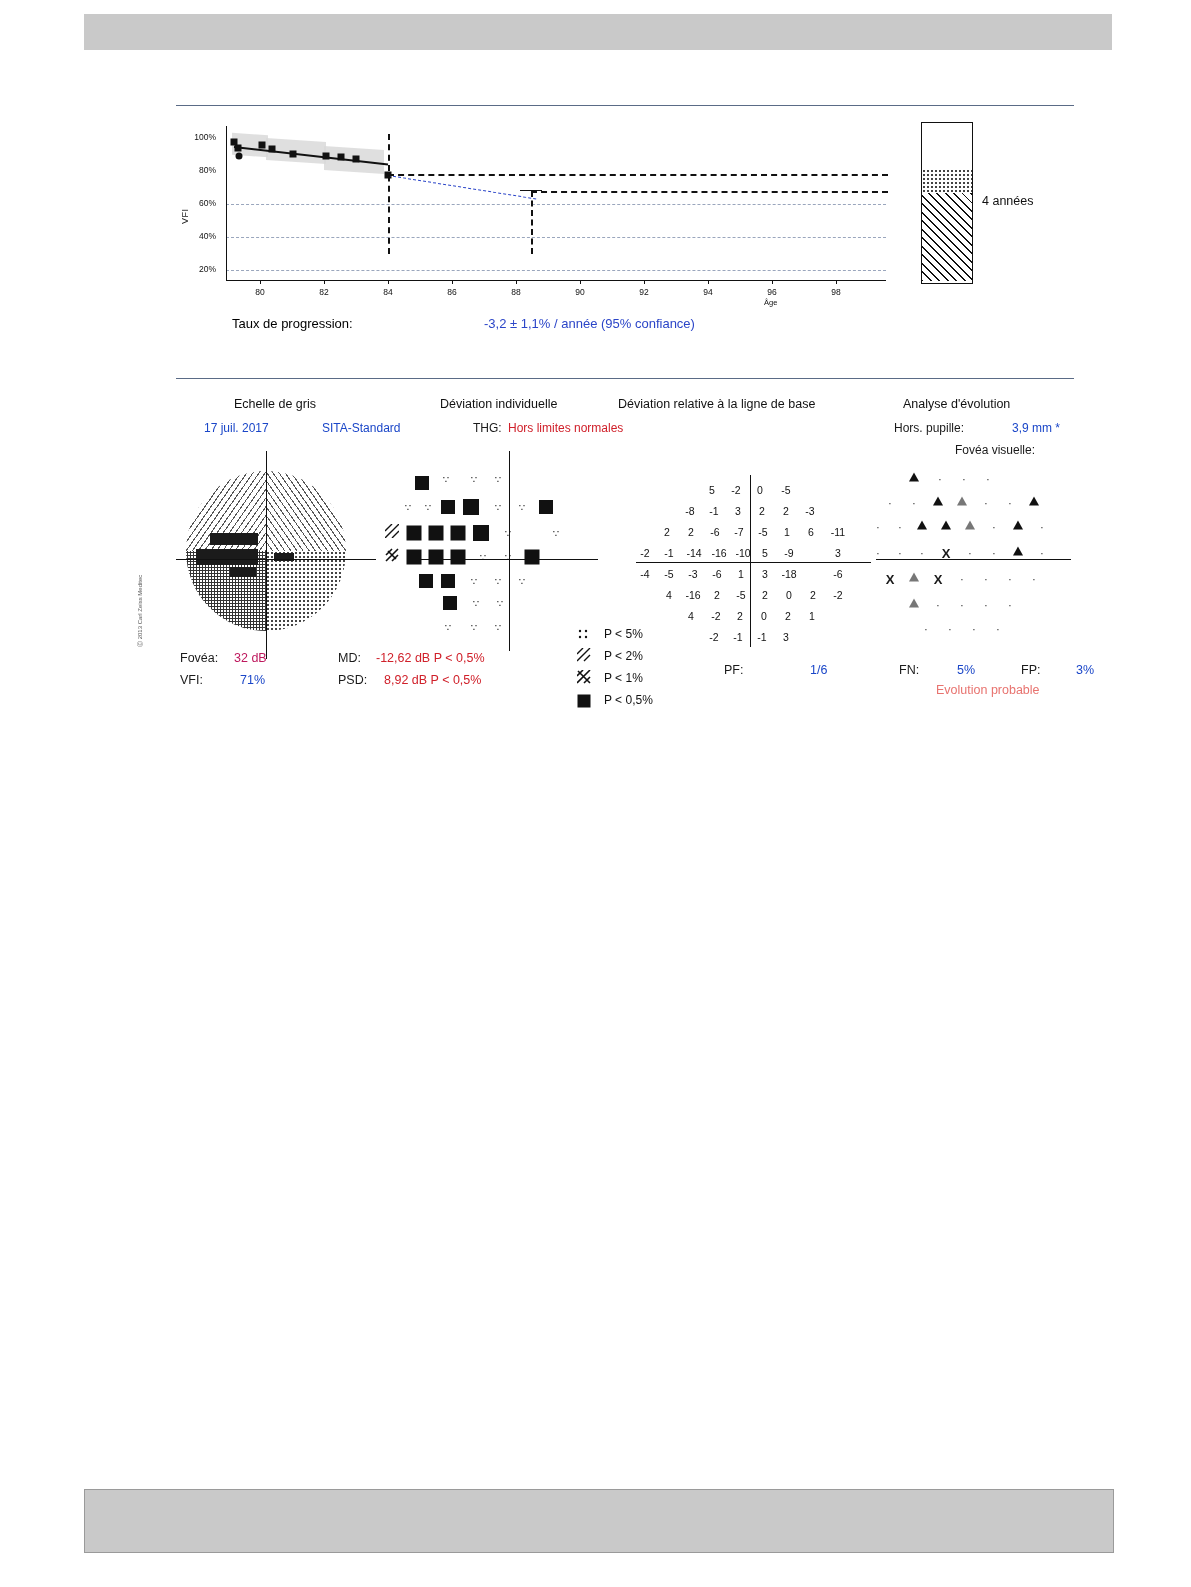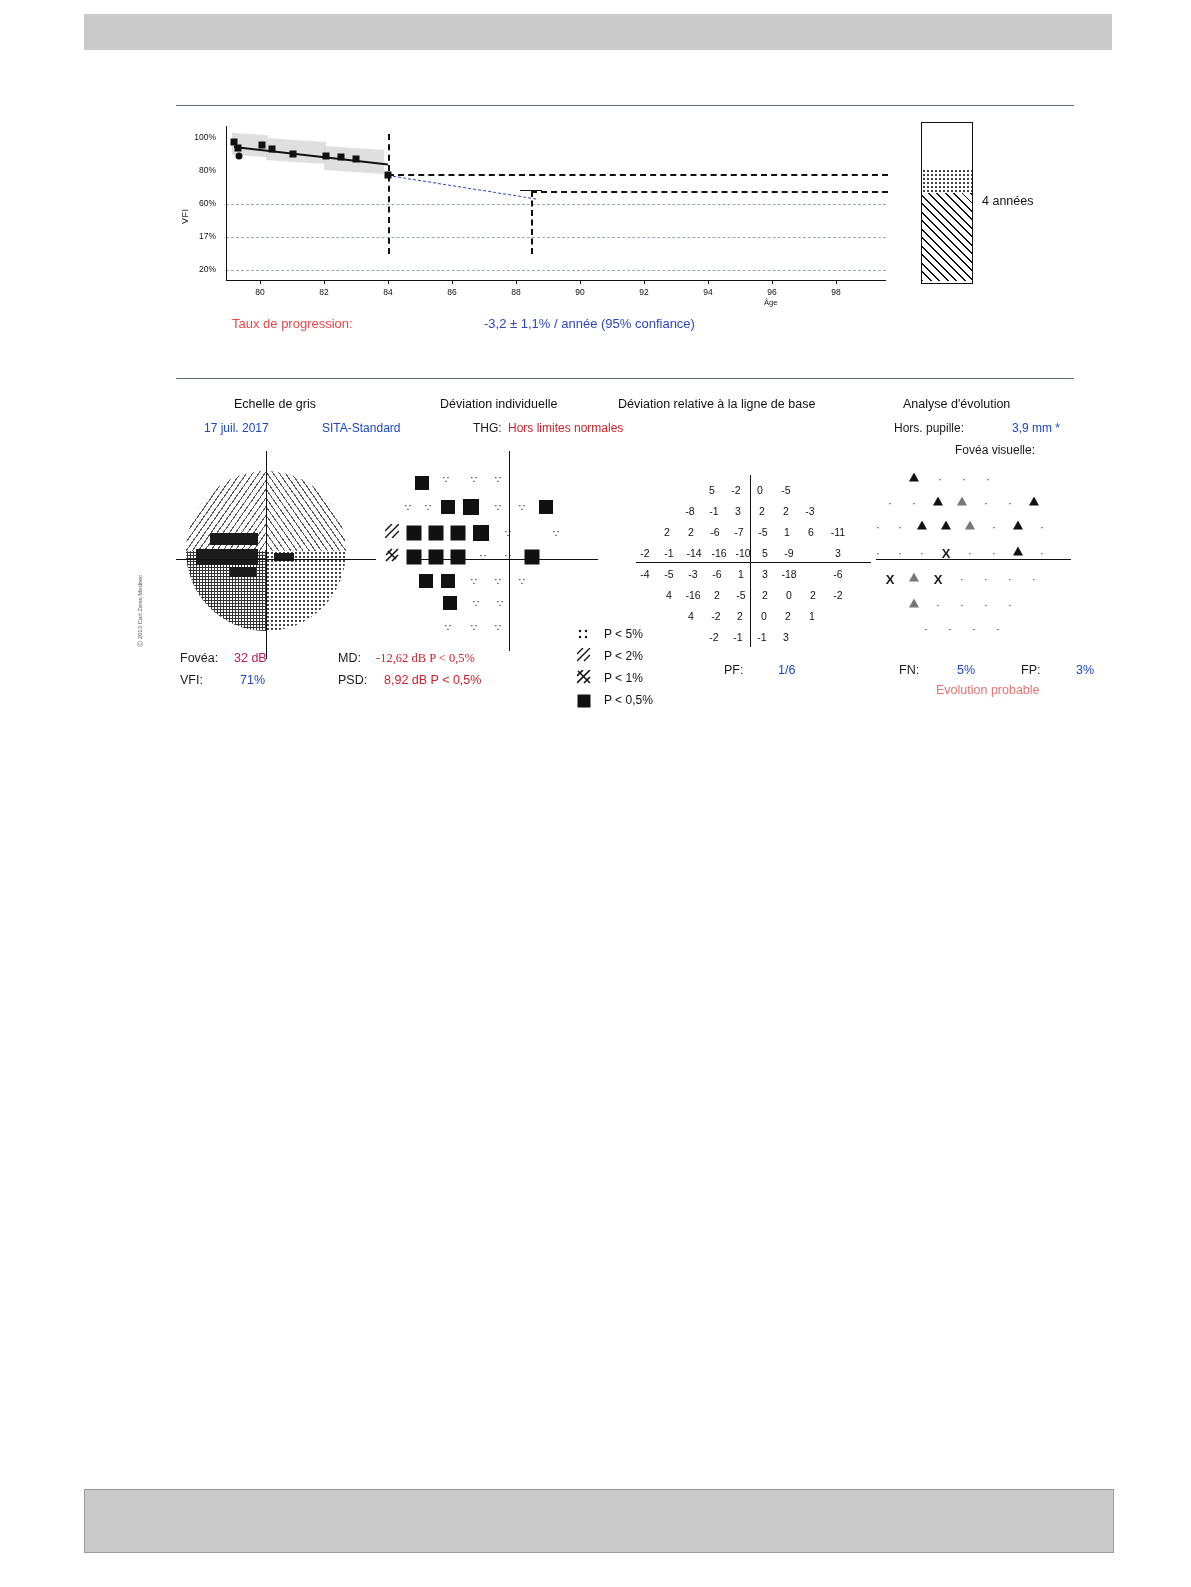--- a/index.html
+++ b/index.html
@@ -89,7 +89,7 @@
       <div class="ylab" style="left:8px;top:20px;">100%</div>
       <div class="ylab" style="left:8px;top:53px;">80%</div>
       <div class="ylab" style="left:8px;top:86px;">60%</div>
-      <div class="ylab" style="left:8px;top:119px;">17%</div>
+      <div class="ylab" style="left:8px;top:119px;">40%</div>
       <div class="ylab" style="left:8px;top:152px;">20%</div>
 
       <div class="gridline" style="top:92px;"></div>

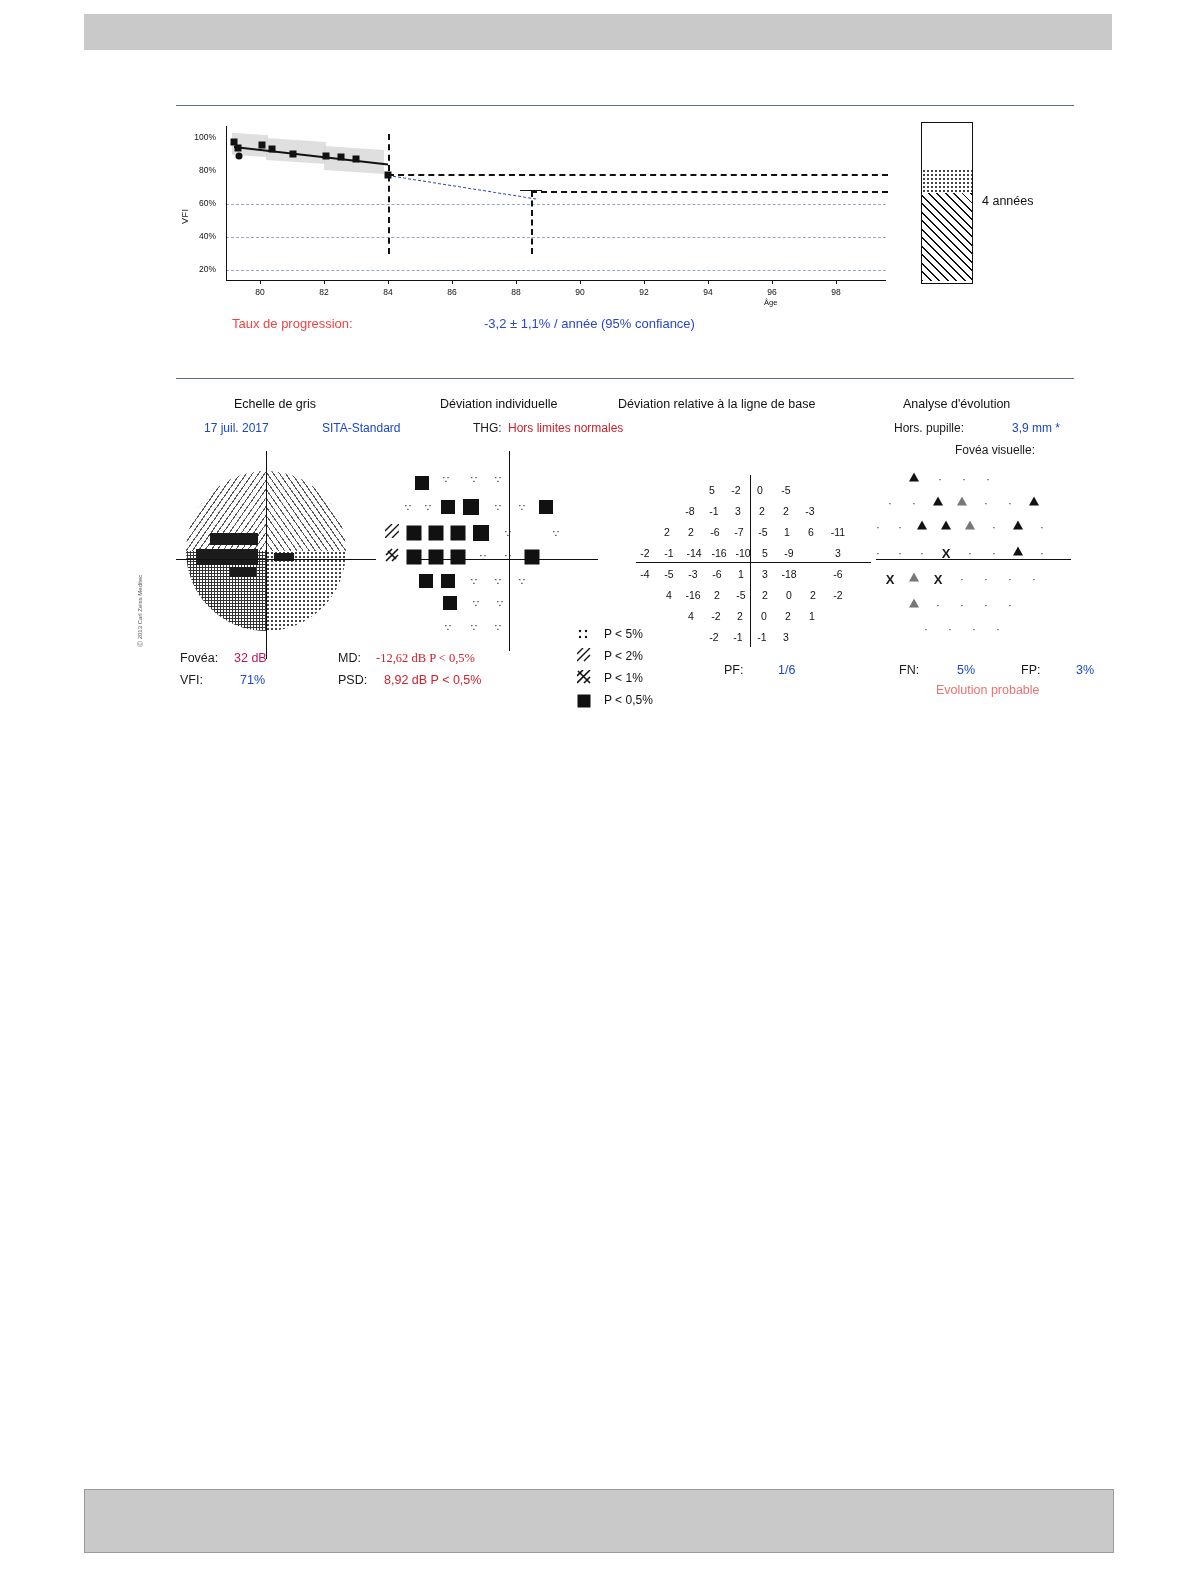--- a/index.html
+++ b/index.html
@@ -36,7 +36,7 @@
   .lb-cap{position:absolute;left:806px;top:88px;font-size:12.5px;color:#111;}
 
   .rate-row{position:absolute;left:56px;top:210px;width:800px;font-size:13px;}
-  .rate-lbl{position:absolute;left:0;top:0;color:#ef4444;}
+  .rate-lbl{position:absolute;left:0;top:0;color:#000000;}
   .rate-val{position:absolute;left:252px;top:0;color:#2b45c8;}
 
   

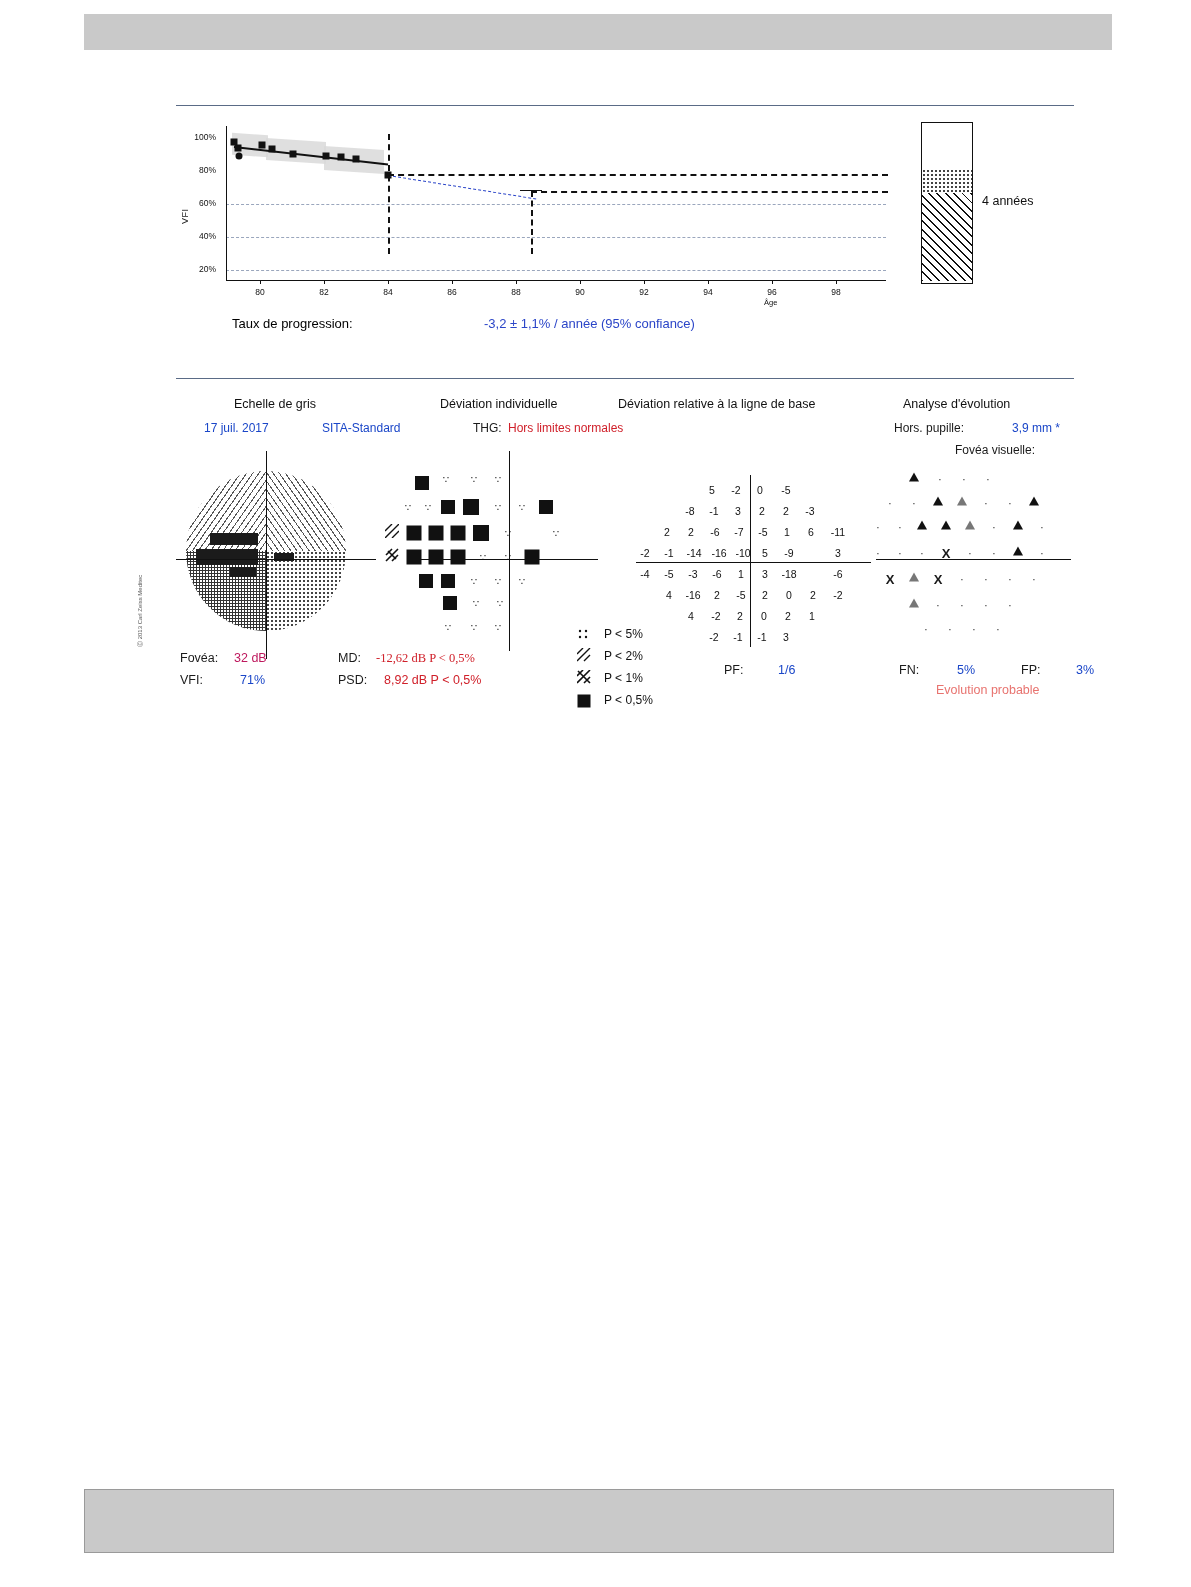--- a/index.html
+++ b/index.html
@@ -415,7 +415,7 @@
     <div class="foot blue" style="left:40px;top:294px;">71%</div>
 
     <div class="foot" style="left:162px;top:272px;">MD:</div>
-    <div class="foot red" style="left:200px;top:272px;font-family:Liberation Serif, serif;">-12,62 dB P &lt; 0,5%</div>
+    <div class="foot red" style="left:200px;top:272px;">-12,62 dB P &lt; 0,5%</div>
     <div class="foot" style="left:162px;top:294px;">PSD:</div>
     <div class="foot red" style="left:208px;top:294px;">8,92 dB P &lt; 0,5%</div>
 

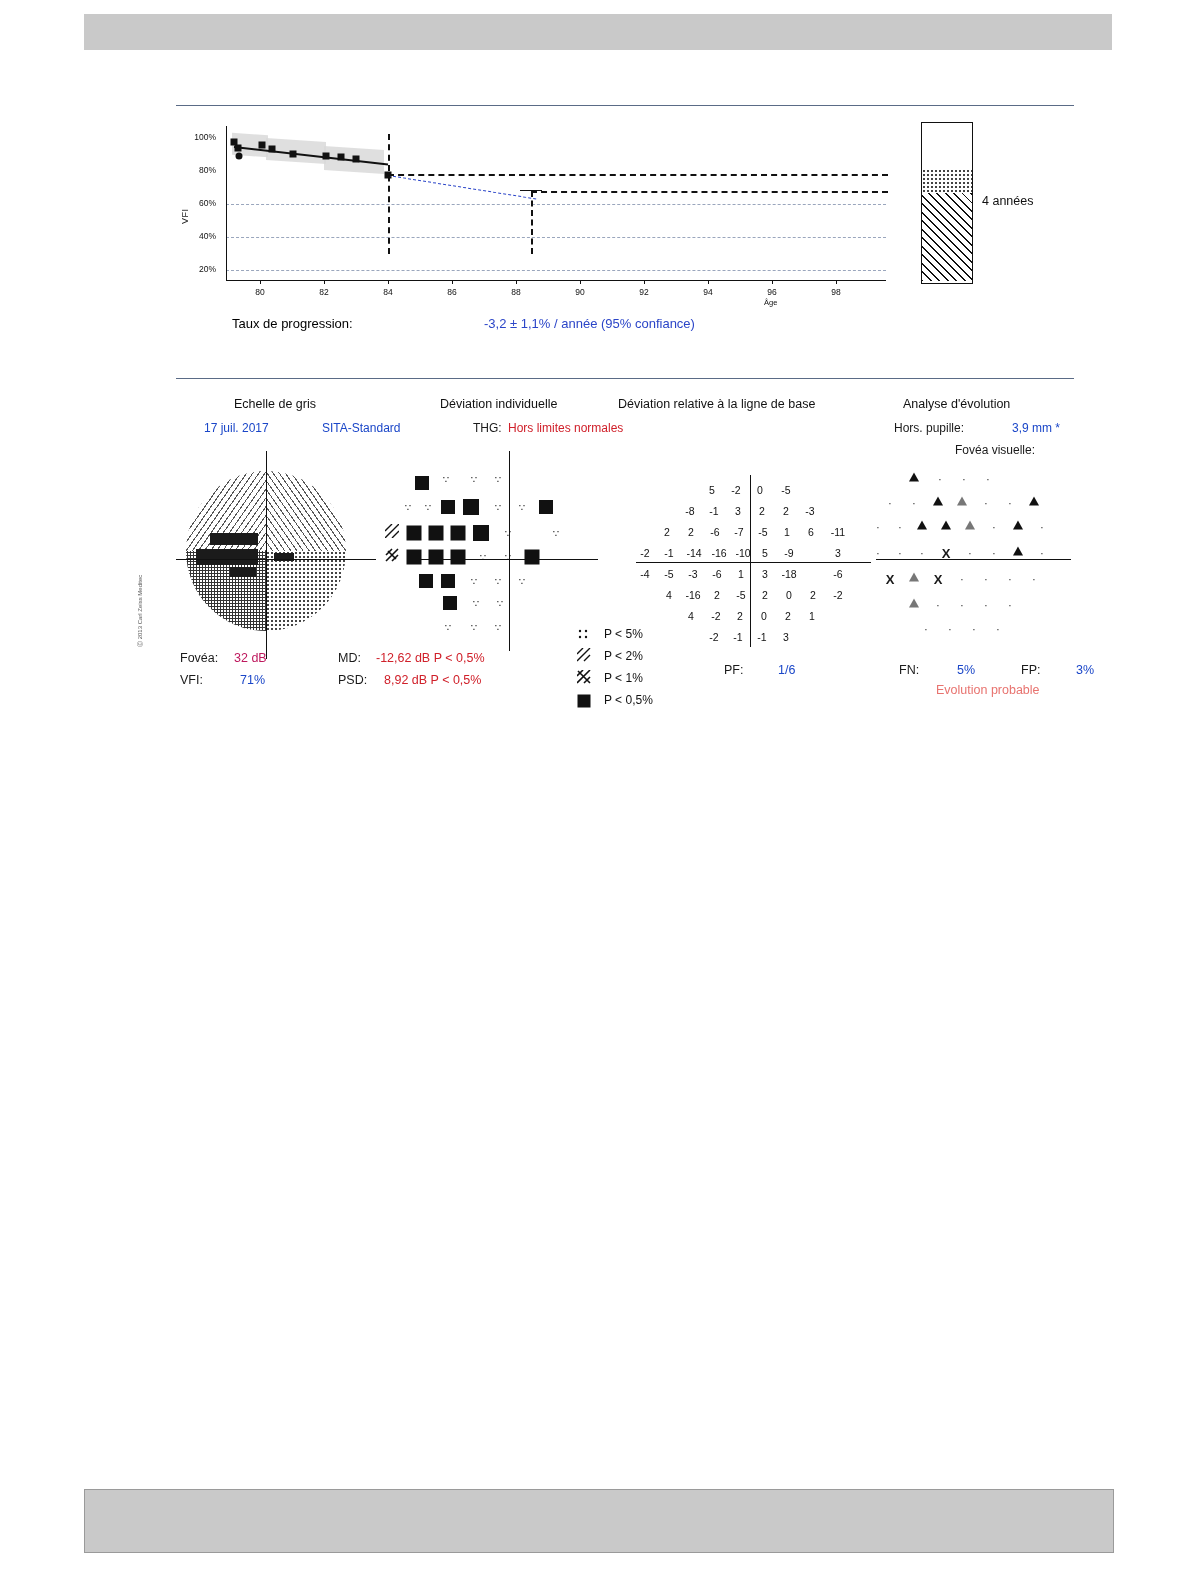--- a/index.html
+++ b/index.html
@@ -420,7 +420,7 @@
     <div class="foot red" style="left:208px;top:294px;">8,92 dB P &lt; 0,5%</div>
 
     <div class="foot" style="left:548px;top:284px;">PF:</div>
-    <div class="foot blue" style="left:578px;top:284px;">1/6</div>
+    <div class="foot blue" style="left:610px;top:284px;">1/6</div>
 
     <div class="foot" style="left:723px;top:284px;">FN:</div>
     <div class="foot blue" style="left:757px;top:284px;">5%</div>

